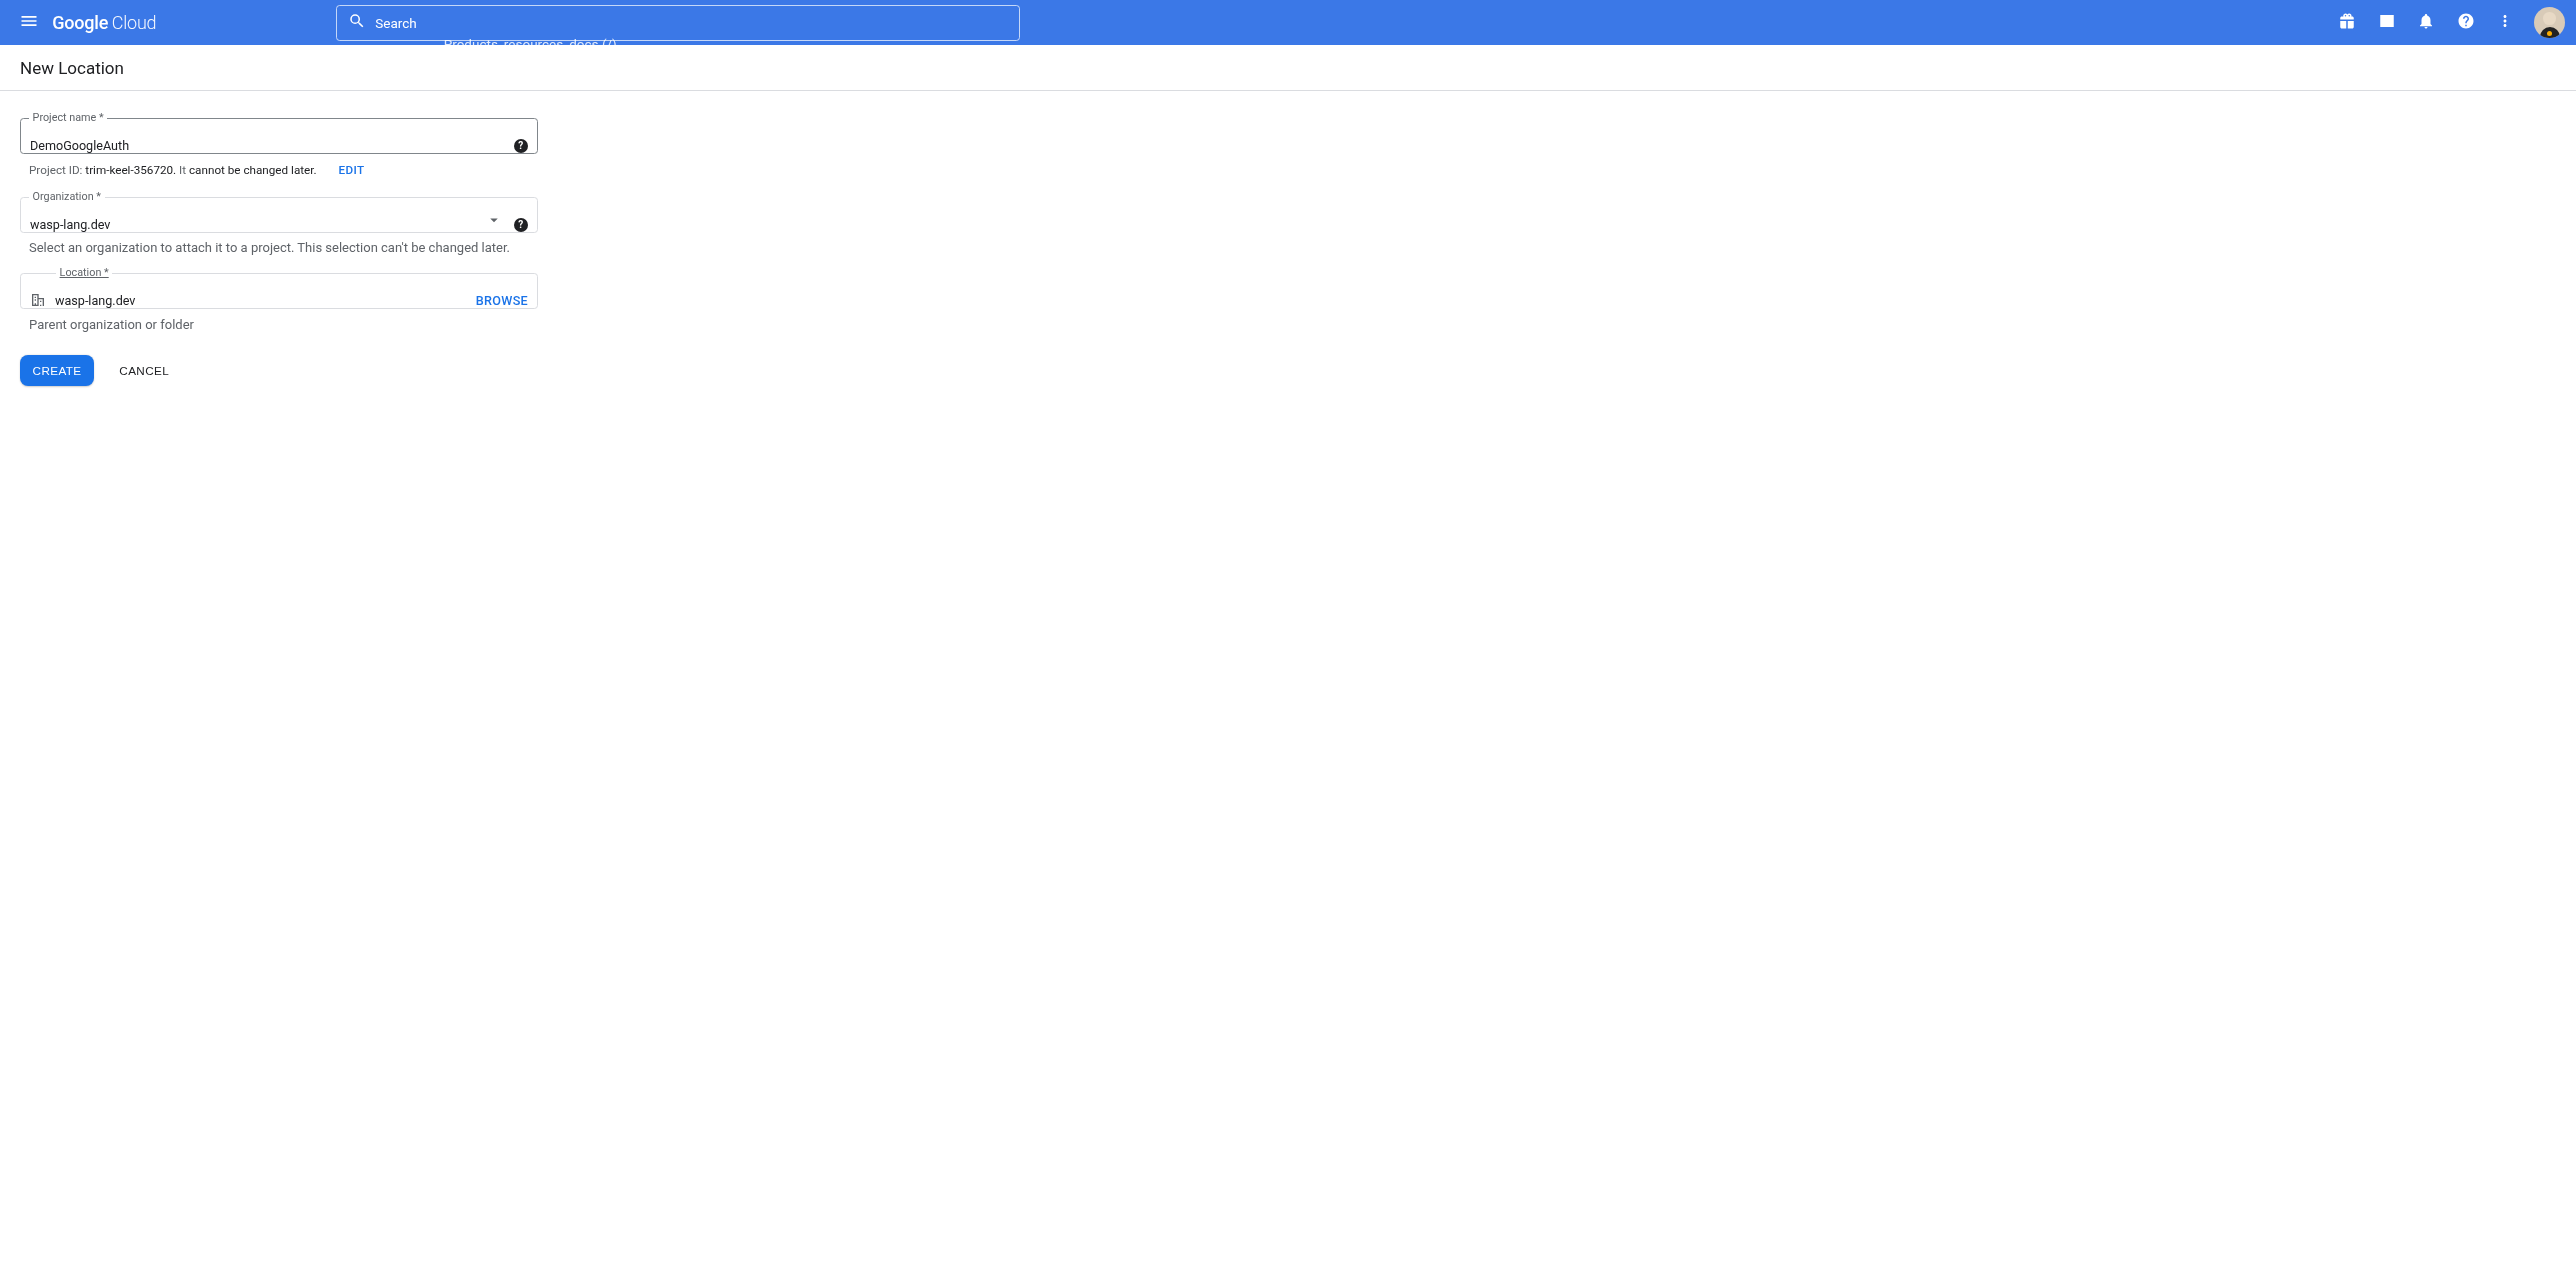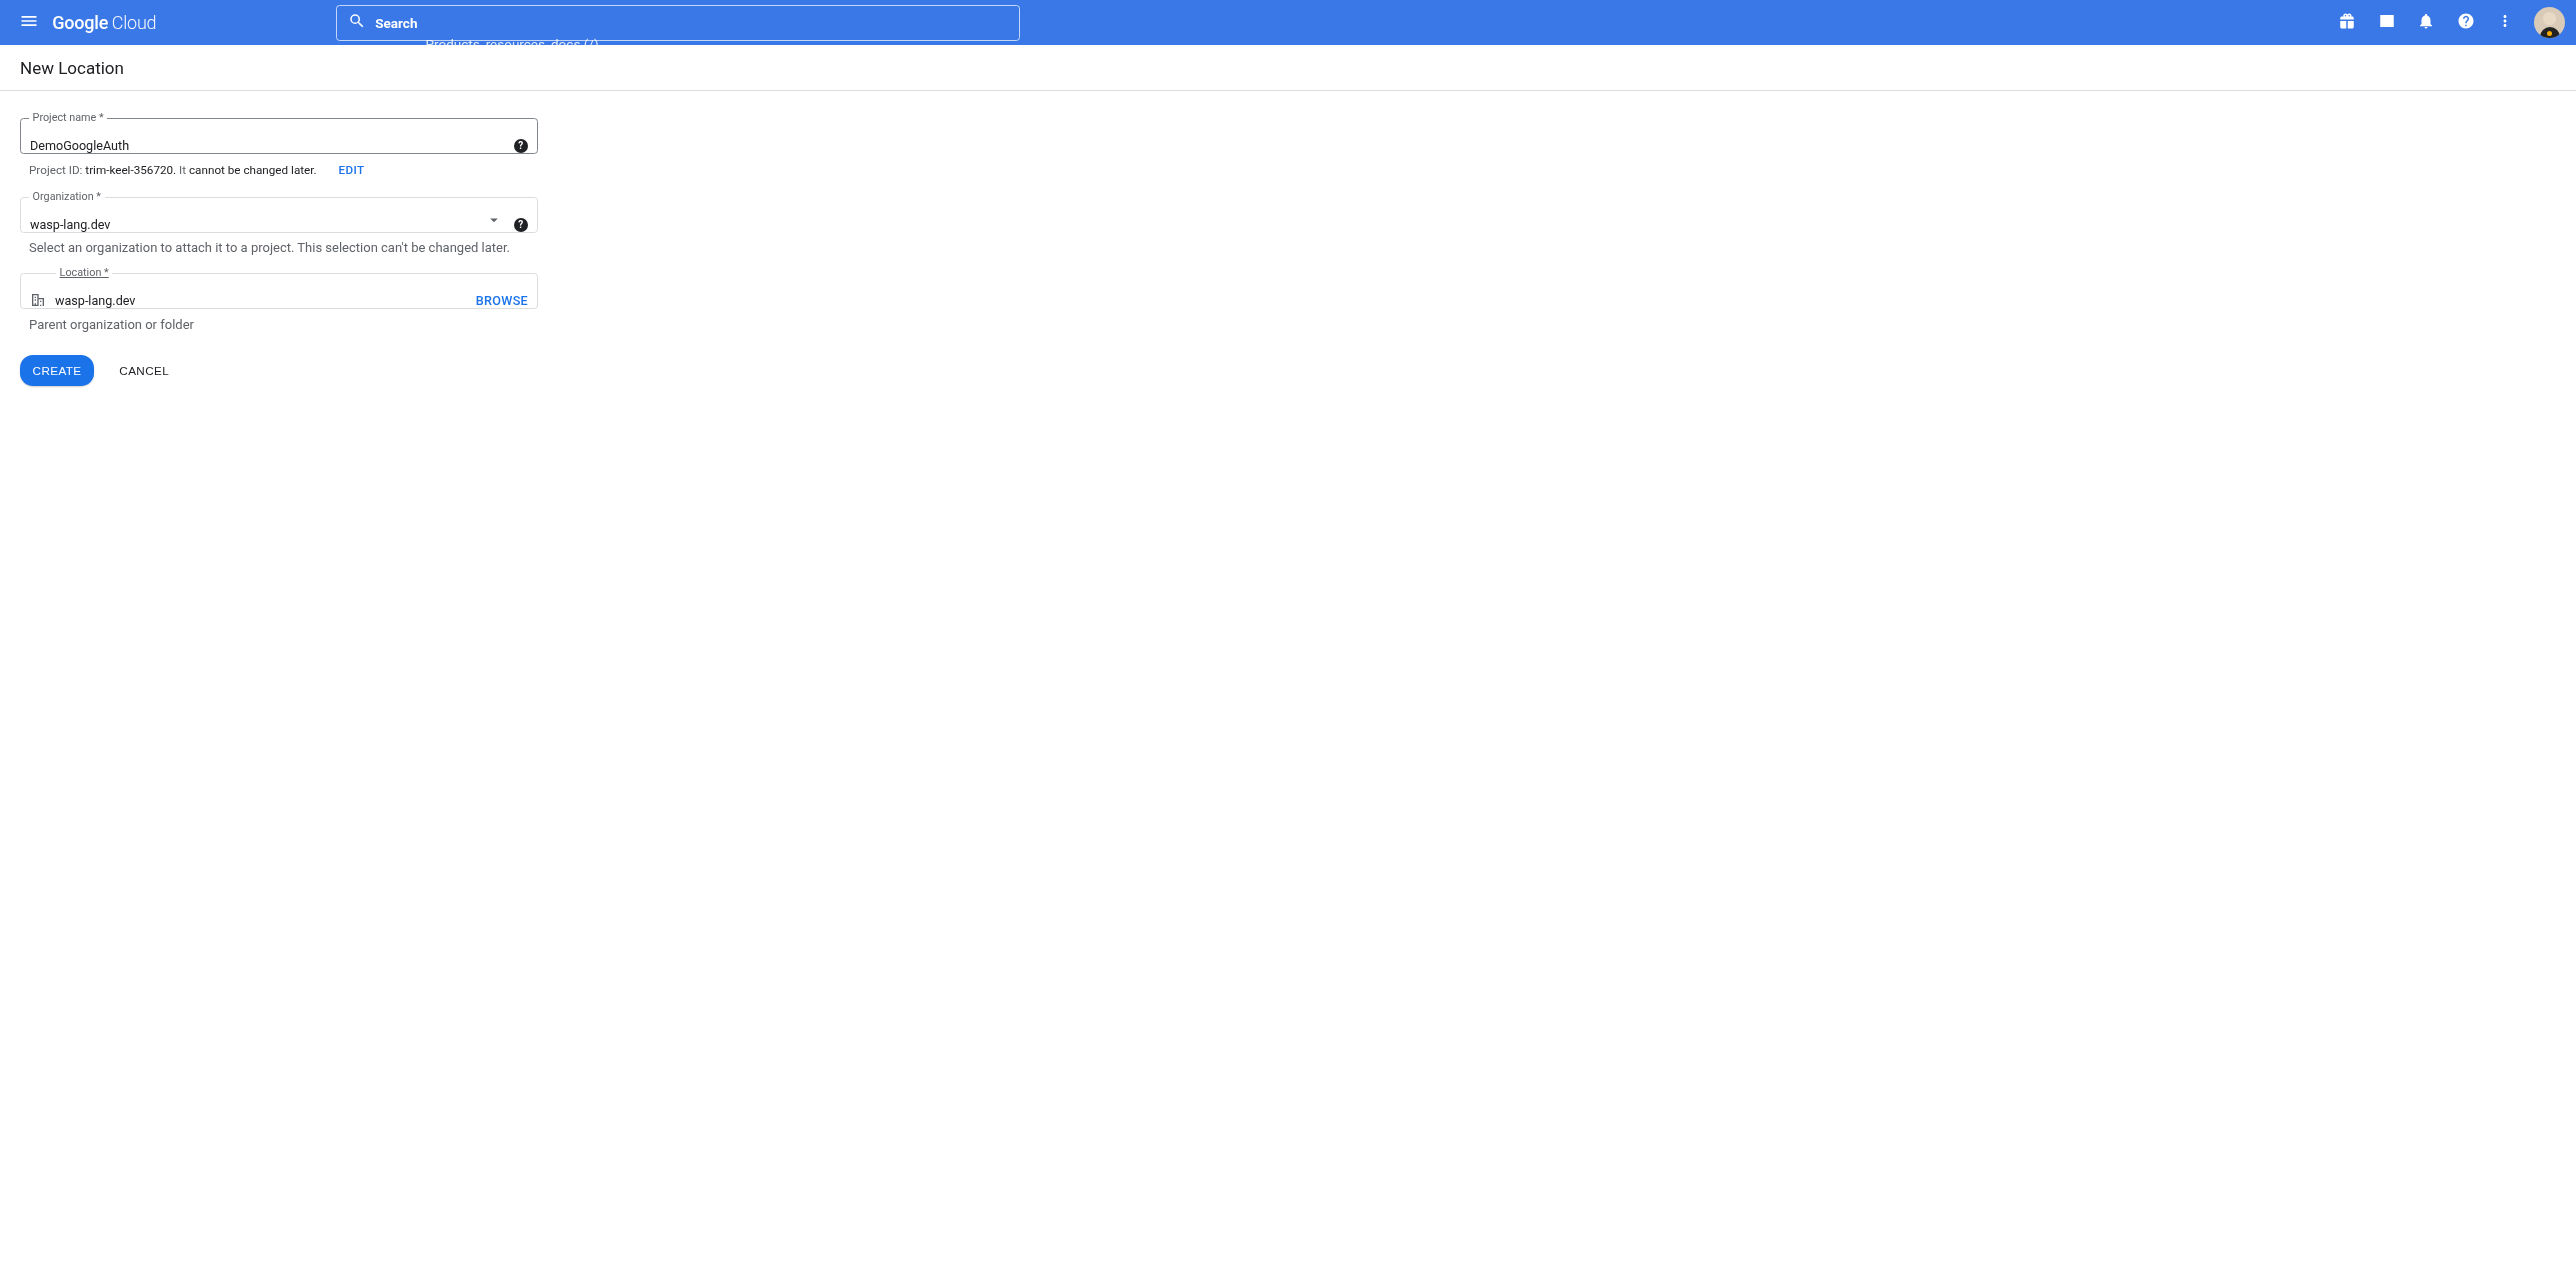--- a/index.html
+++ b/index.html
@@ -47,7 +47,7 @@
     color:#fff;
   }
   .search-bar svg { fill:#fff; width:18px; height:18px; margin-right:9px; }
-  .search-label { font-size:13.5px; font-weight:700; margin-right:8px; }
+  .search-label { font-size:13.5px; font-weight:400; margin-right:27px; }
   .search-placeholder { font-size:13.5px; color: rgba(255,255,255,0.85); font-weight:400;margin-top:42px; }
 
   .header-spacer { flex:1; }

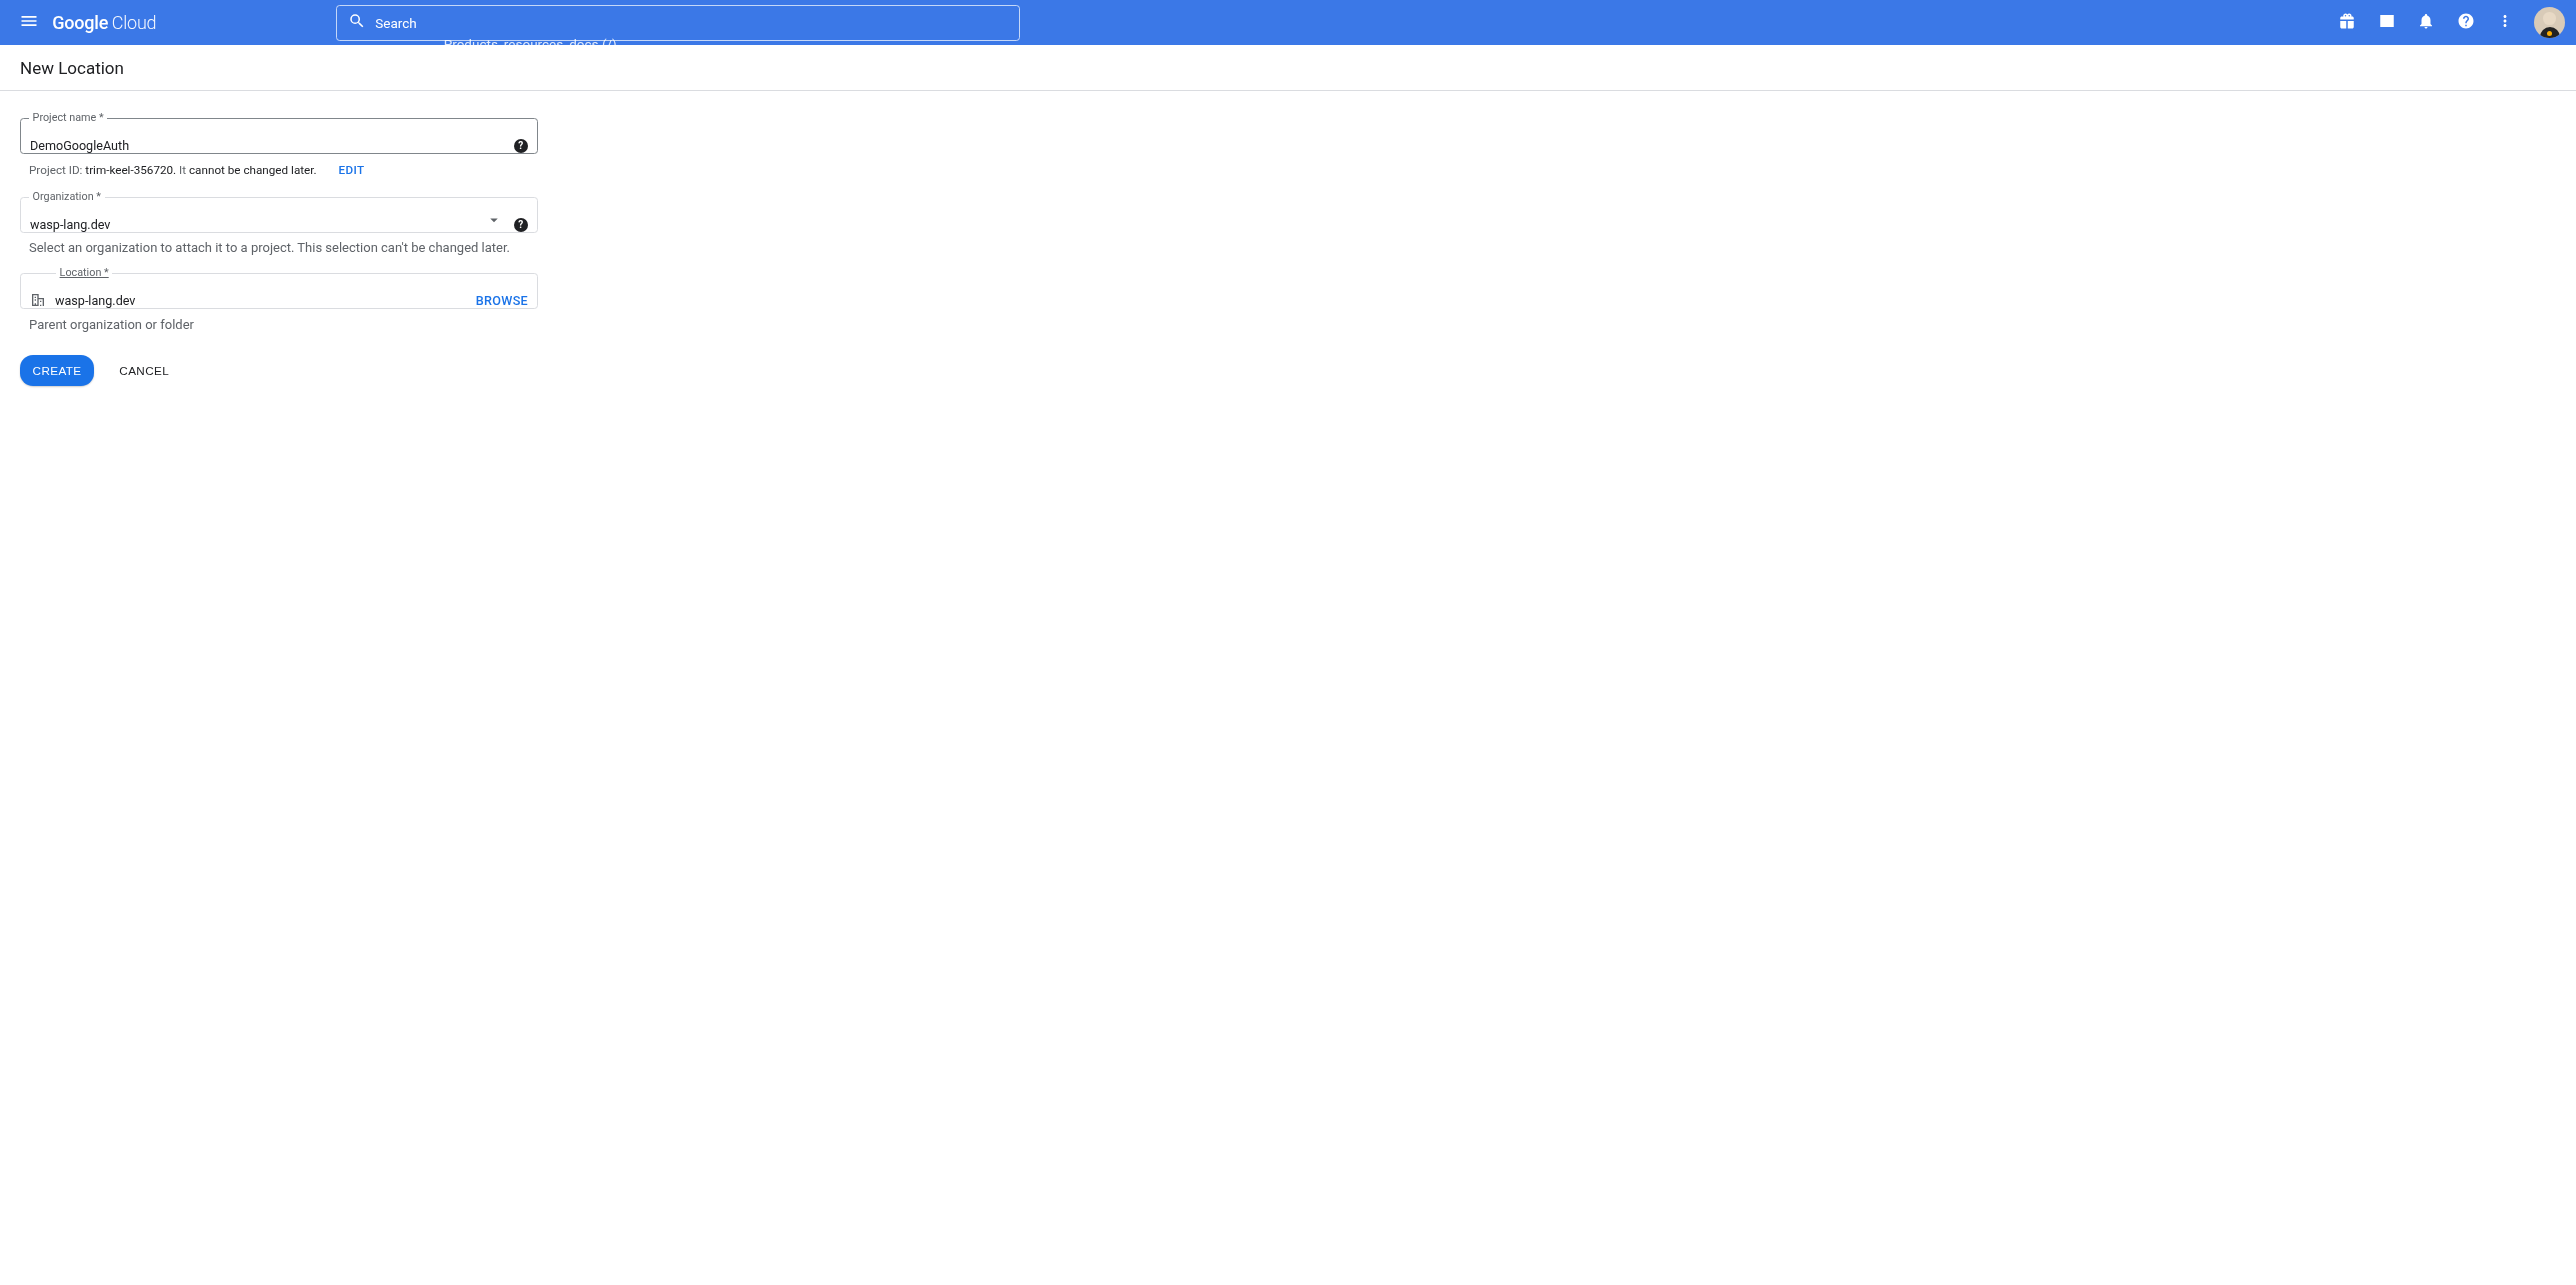--- a/index.html
+++ b/index.html
@@ -111,7 +111,7 @@
 
   .buttons { display:flex; gap:12.6px; margin-top: 3.6px; }
   .btn {
-    height:31px; padding:0 12.6px; border-radius:13px; font-size:11.7px; font-weight:500;
+    height:31px; padding:0 12.6px; border-radius:8px; font-size:11.7px; font-weight:500;
     letter-spacing:0.4px; display:flex; align-items:center; cursor:pointer; border:none;
   }
   .btn-primary { background: var(--blue-dark); color:#fff; box-shadow: 0 0.9px 1.8px rgba(0,0,0,0.2); }

